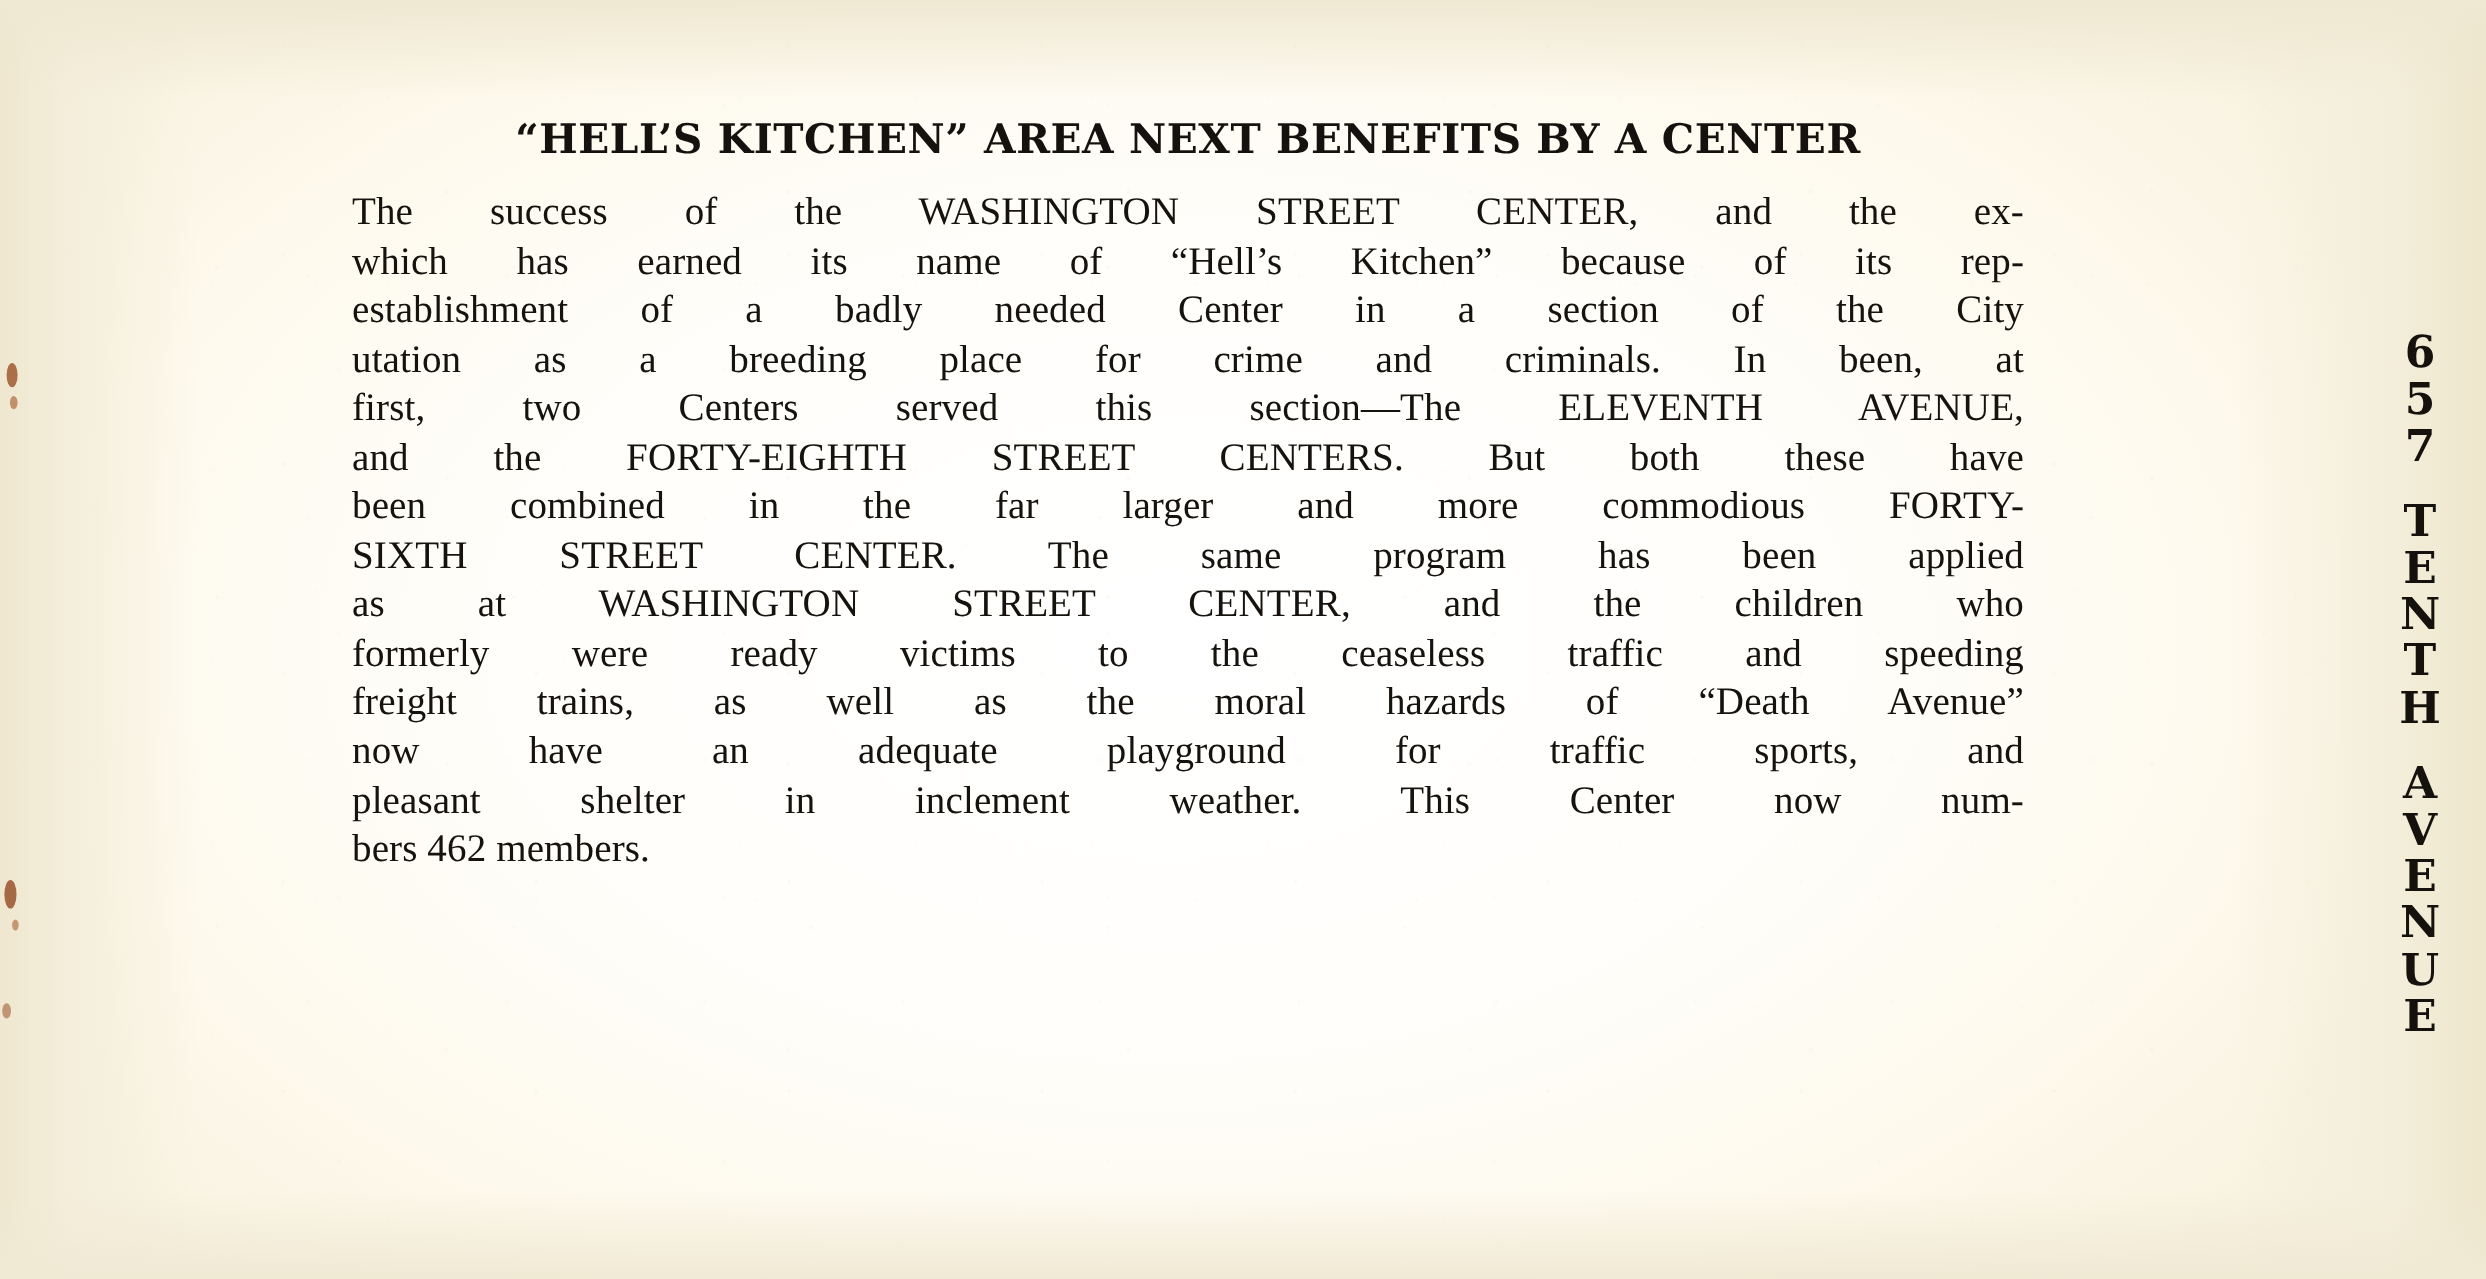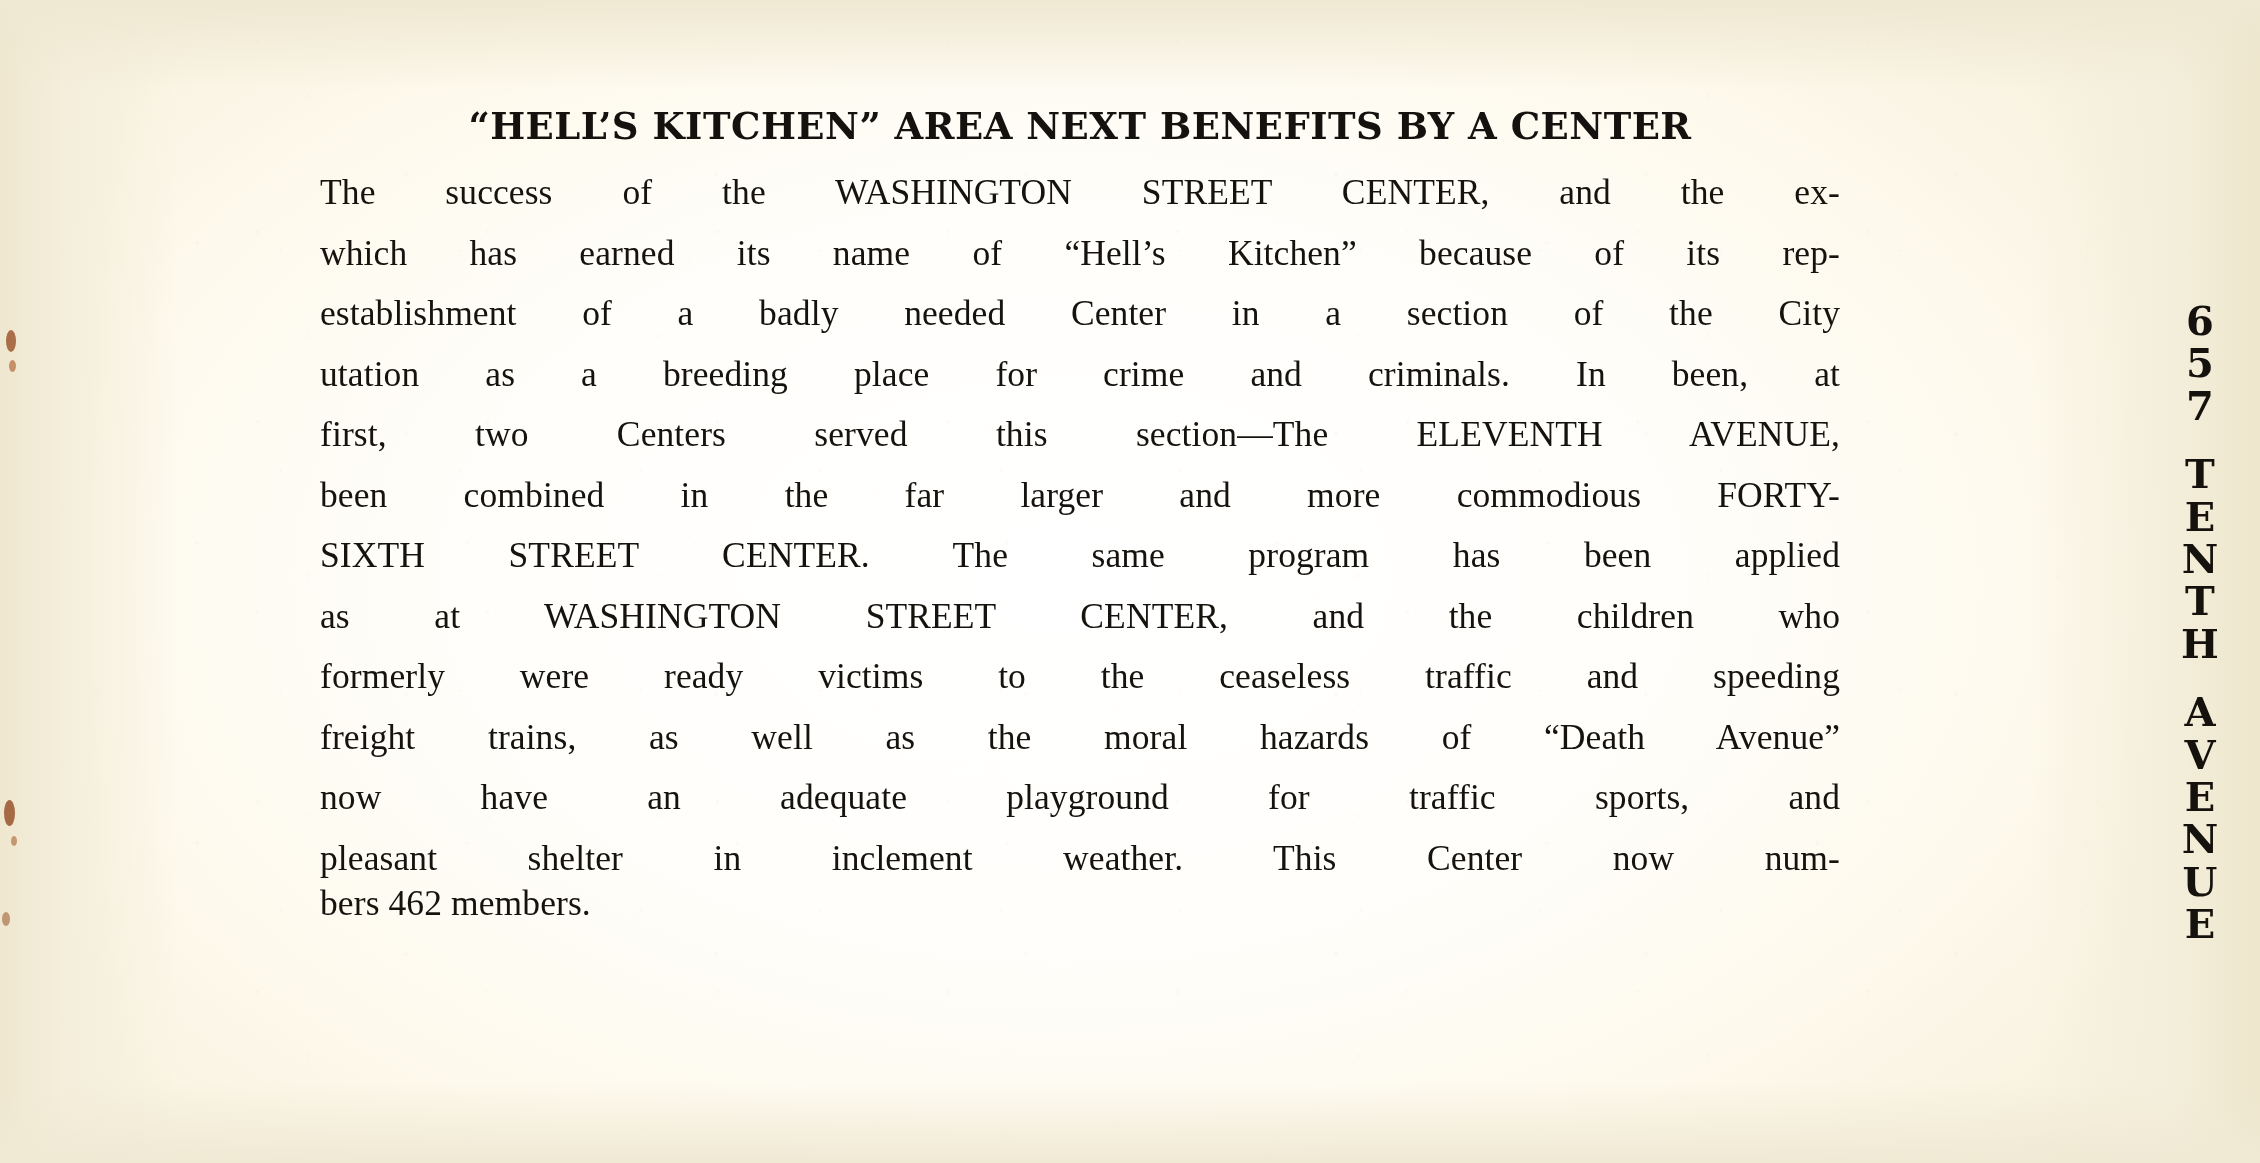--- a/index.html
+++ b/index.html
@@ -112,7 +112,6 @@
   .body-copy .line.justified {
     text-align: justify;
     white-space: normal;
-    margin-top: 16px;
   }
 
   .sidebar-label {

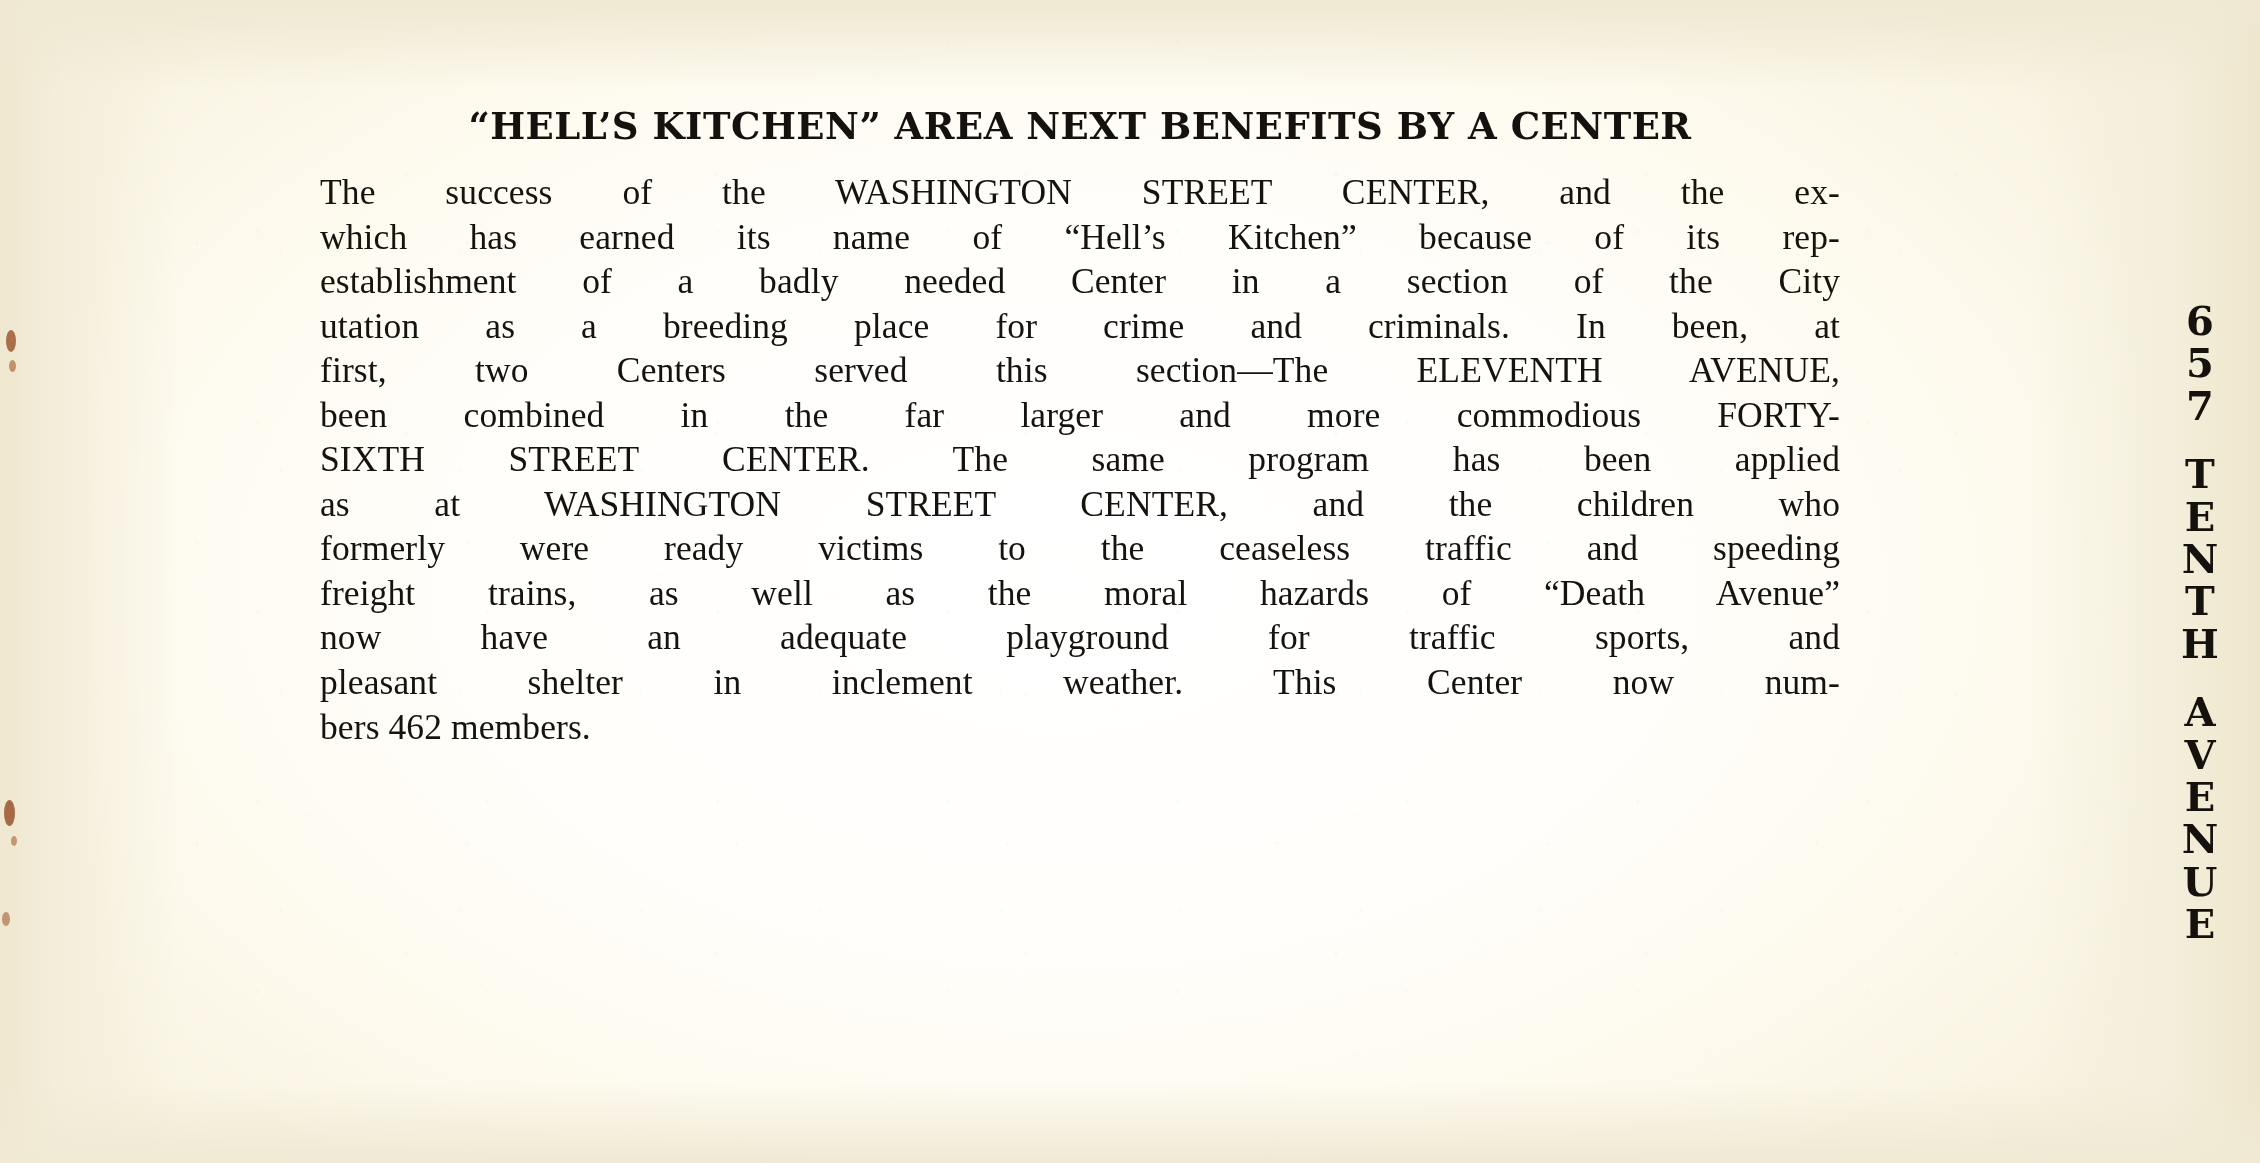--- a/index.html
+++ b/index.html
@@ -161,6 +161,7 @@
       <span class="line justified" style="text-align-last: justify;">establishment of a badly needed Center in a section of the City</span>
       <span class="line justified" style="text-align-last: justify;">utation as a breeding place for crime and criminals. In been, at</span>
       <span class="line justified" style="text-align-last: justify;">first, two Centers served this section—The ELEVENTH AVENUE,</span>
+      <span class="line justified" style="text-align-last: justify;">and the FORTY-EIGHTH STREET CENTERS. But both these have</span>
       <span class="line justified" style="text-align-last: justify;">been combined in the far larger and more commodious FORTY-</span>
       <span class="line justified" style="text-align-last: justify;">SIXTH STREET CENTER. The same program has been applied</span>
       <span class="line justified" style="text-align-last: justify;">as at WASHINGTON STREET CENTER, and the children who</span>

